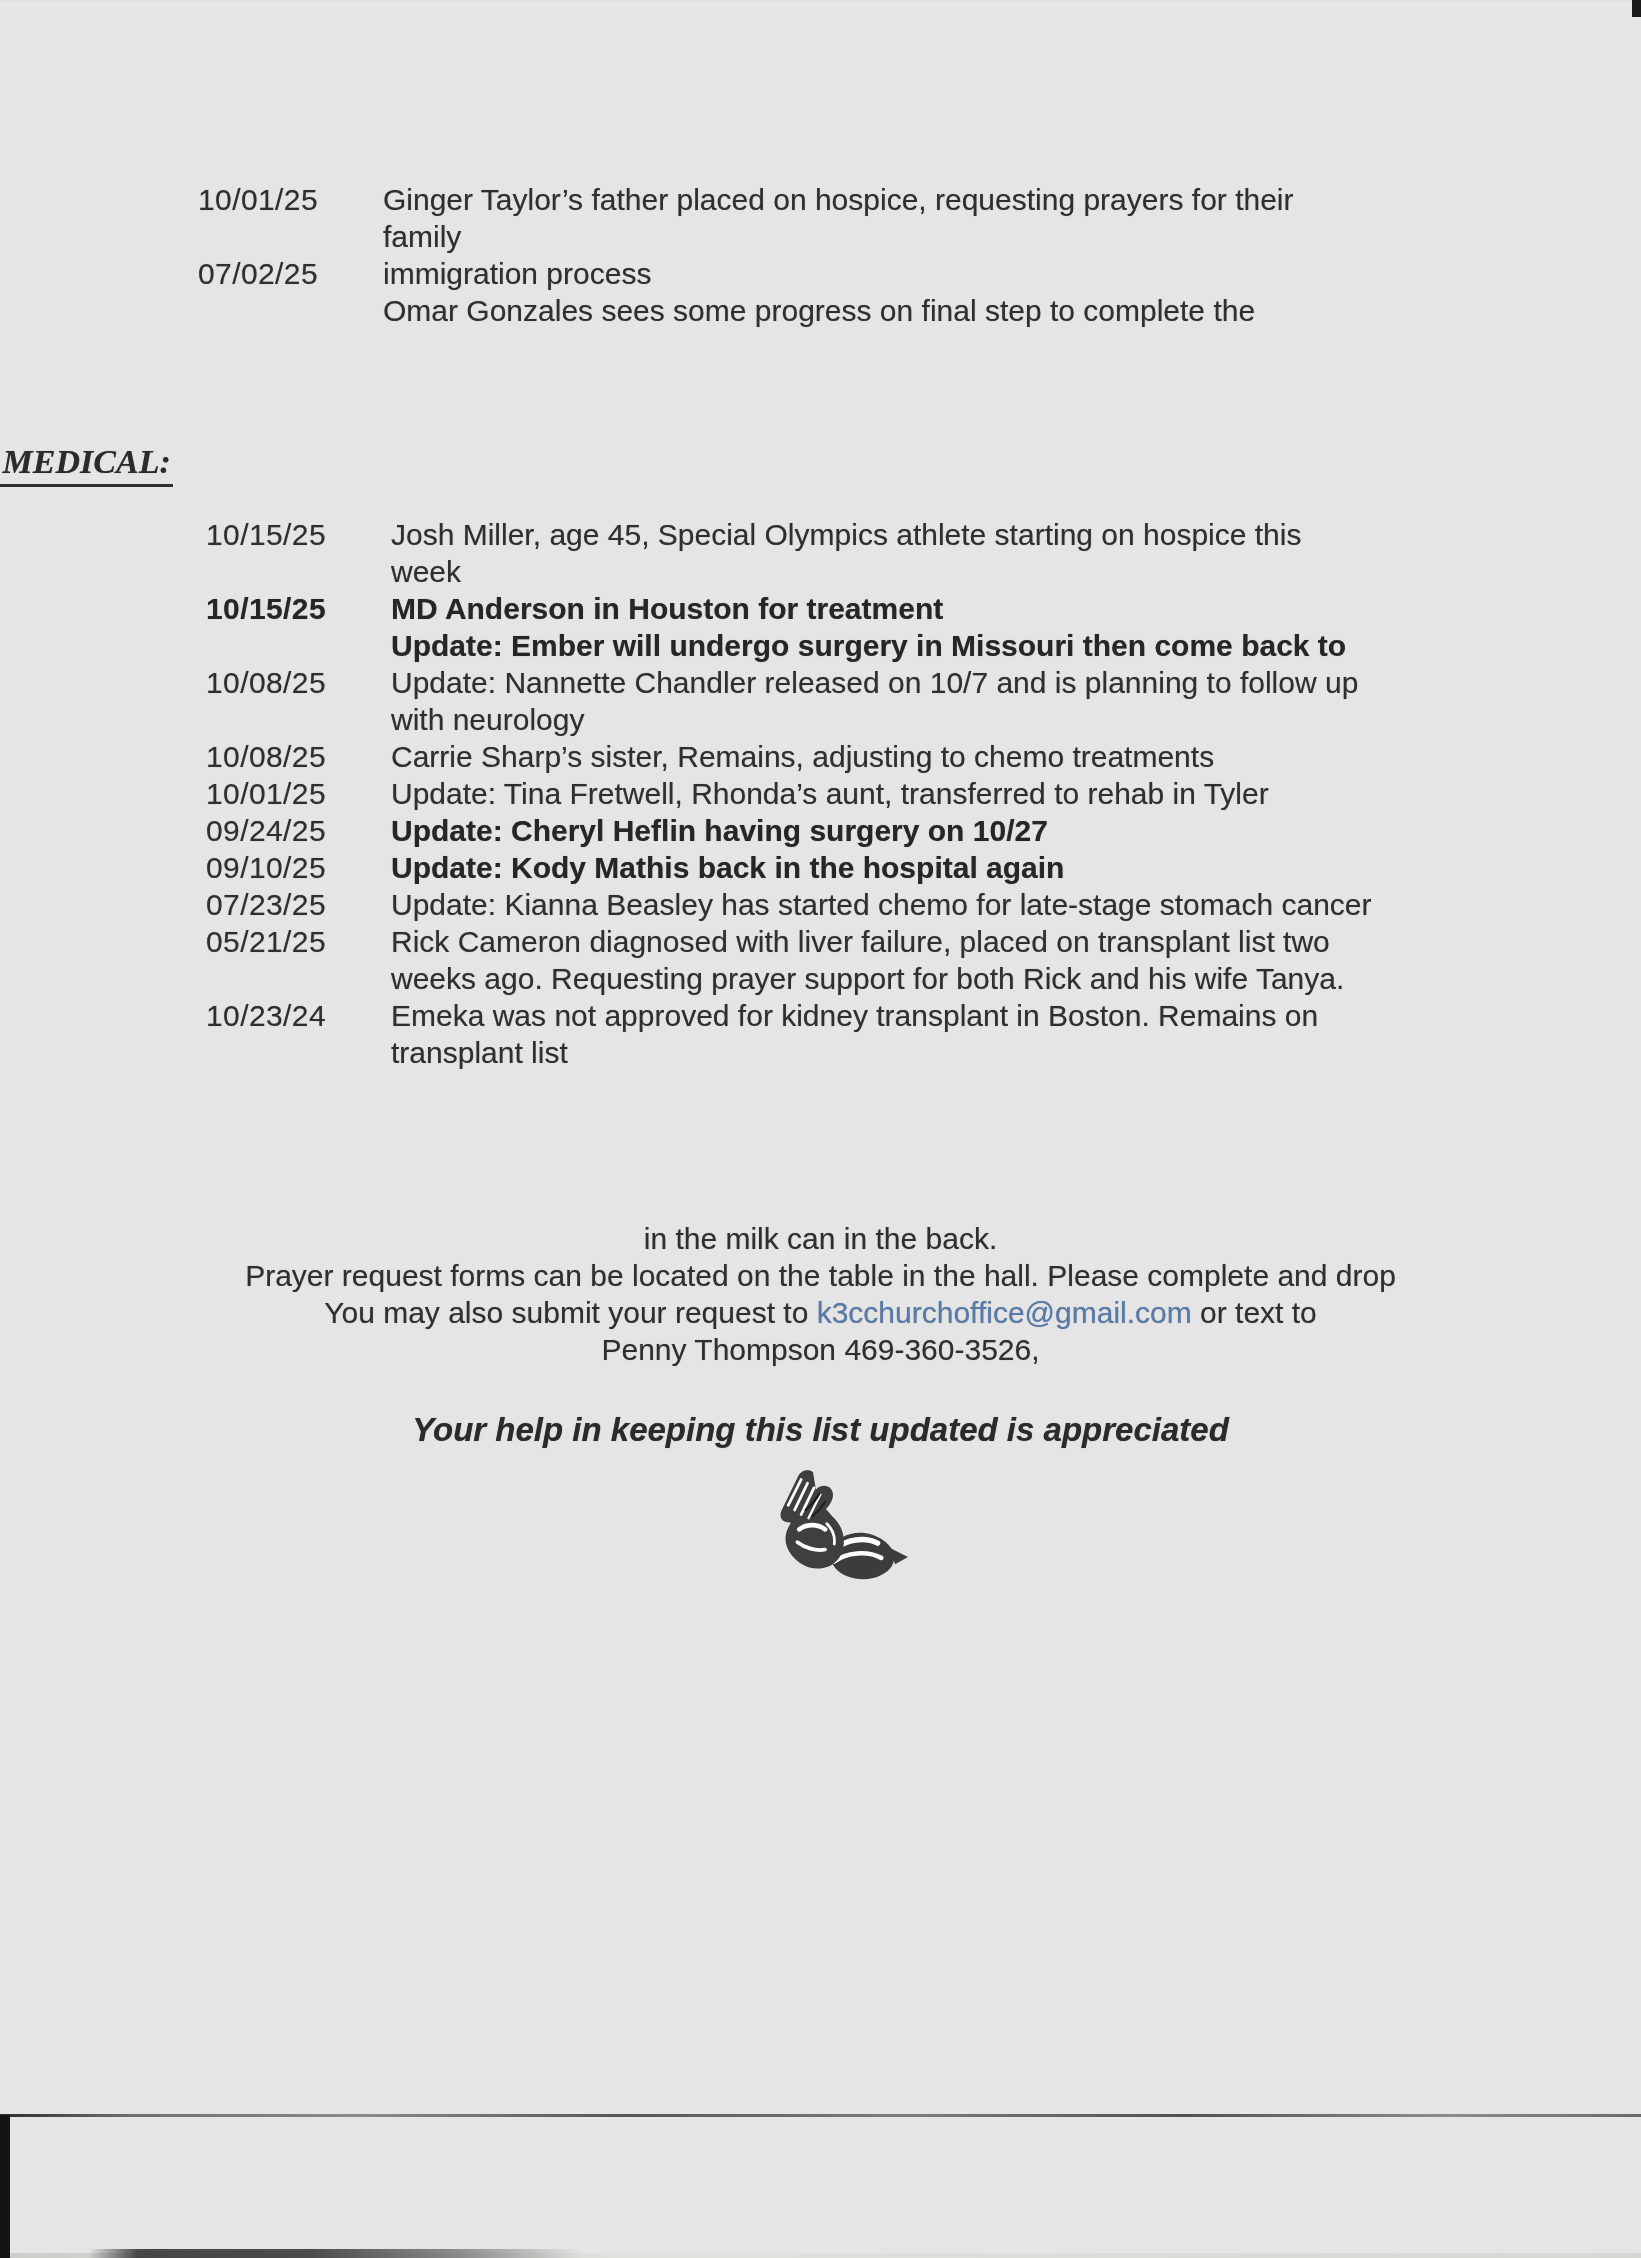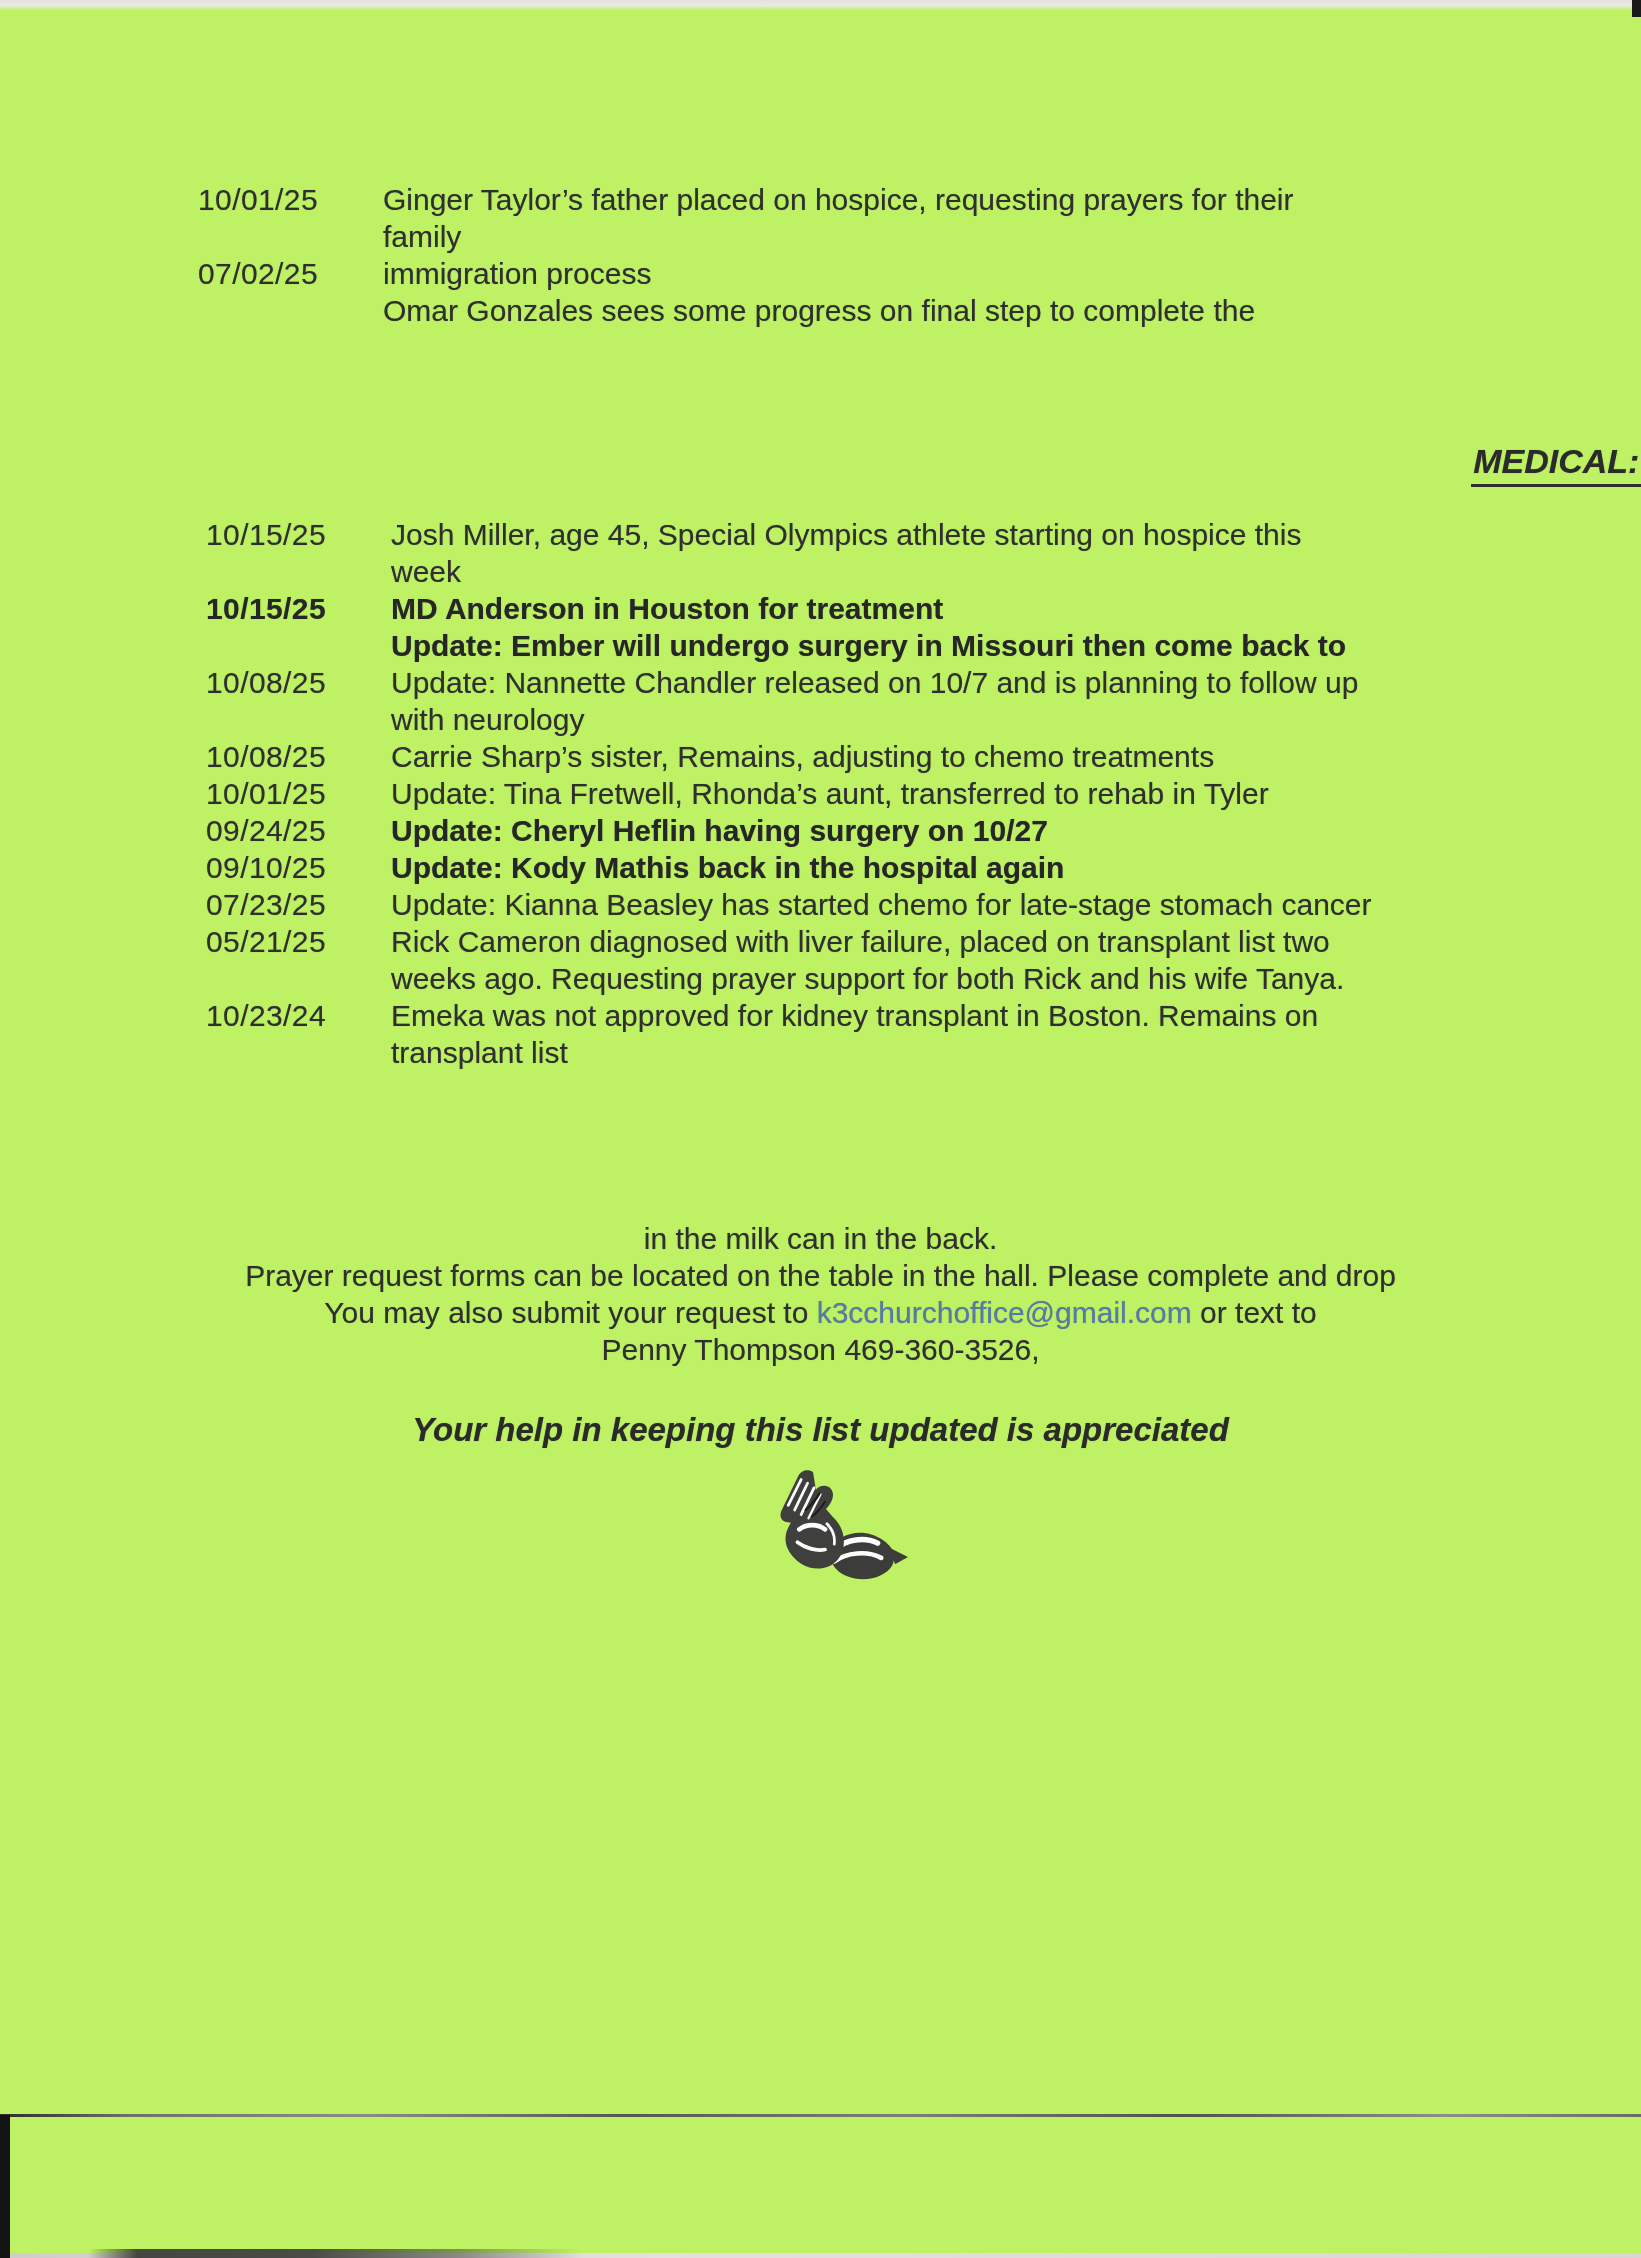--- a/index.html
+++ b/index.html
@@ -18,7 +18,7 @@
   .page {
     position: absolute;
     inset: 0;
-    background: #bef264;
+    background: #e5e5e5;
   }
   
   .scan-top-edge {

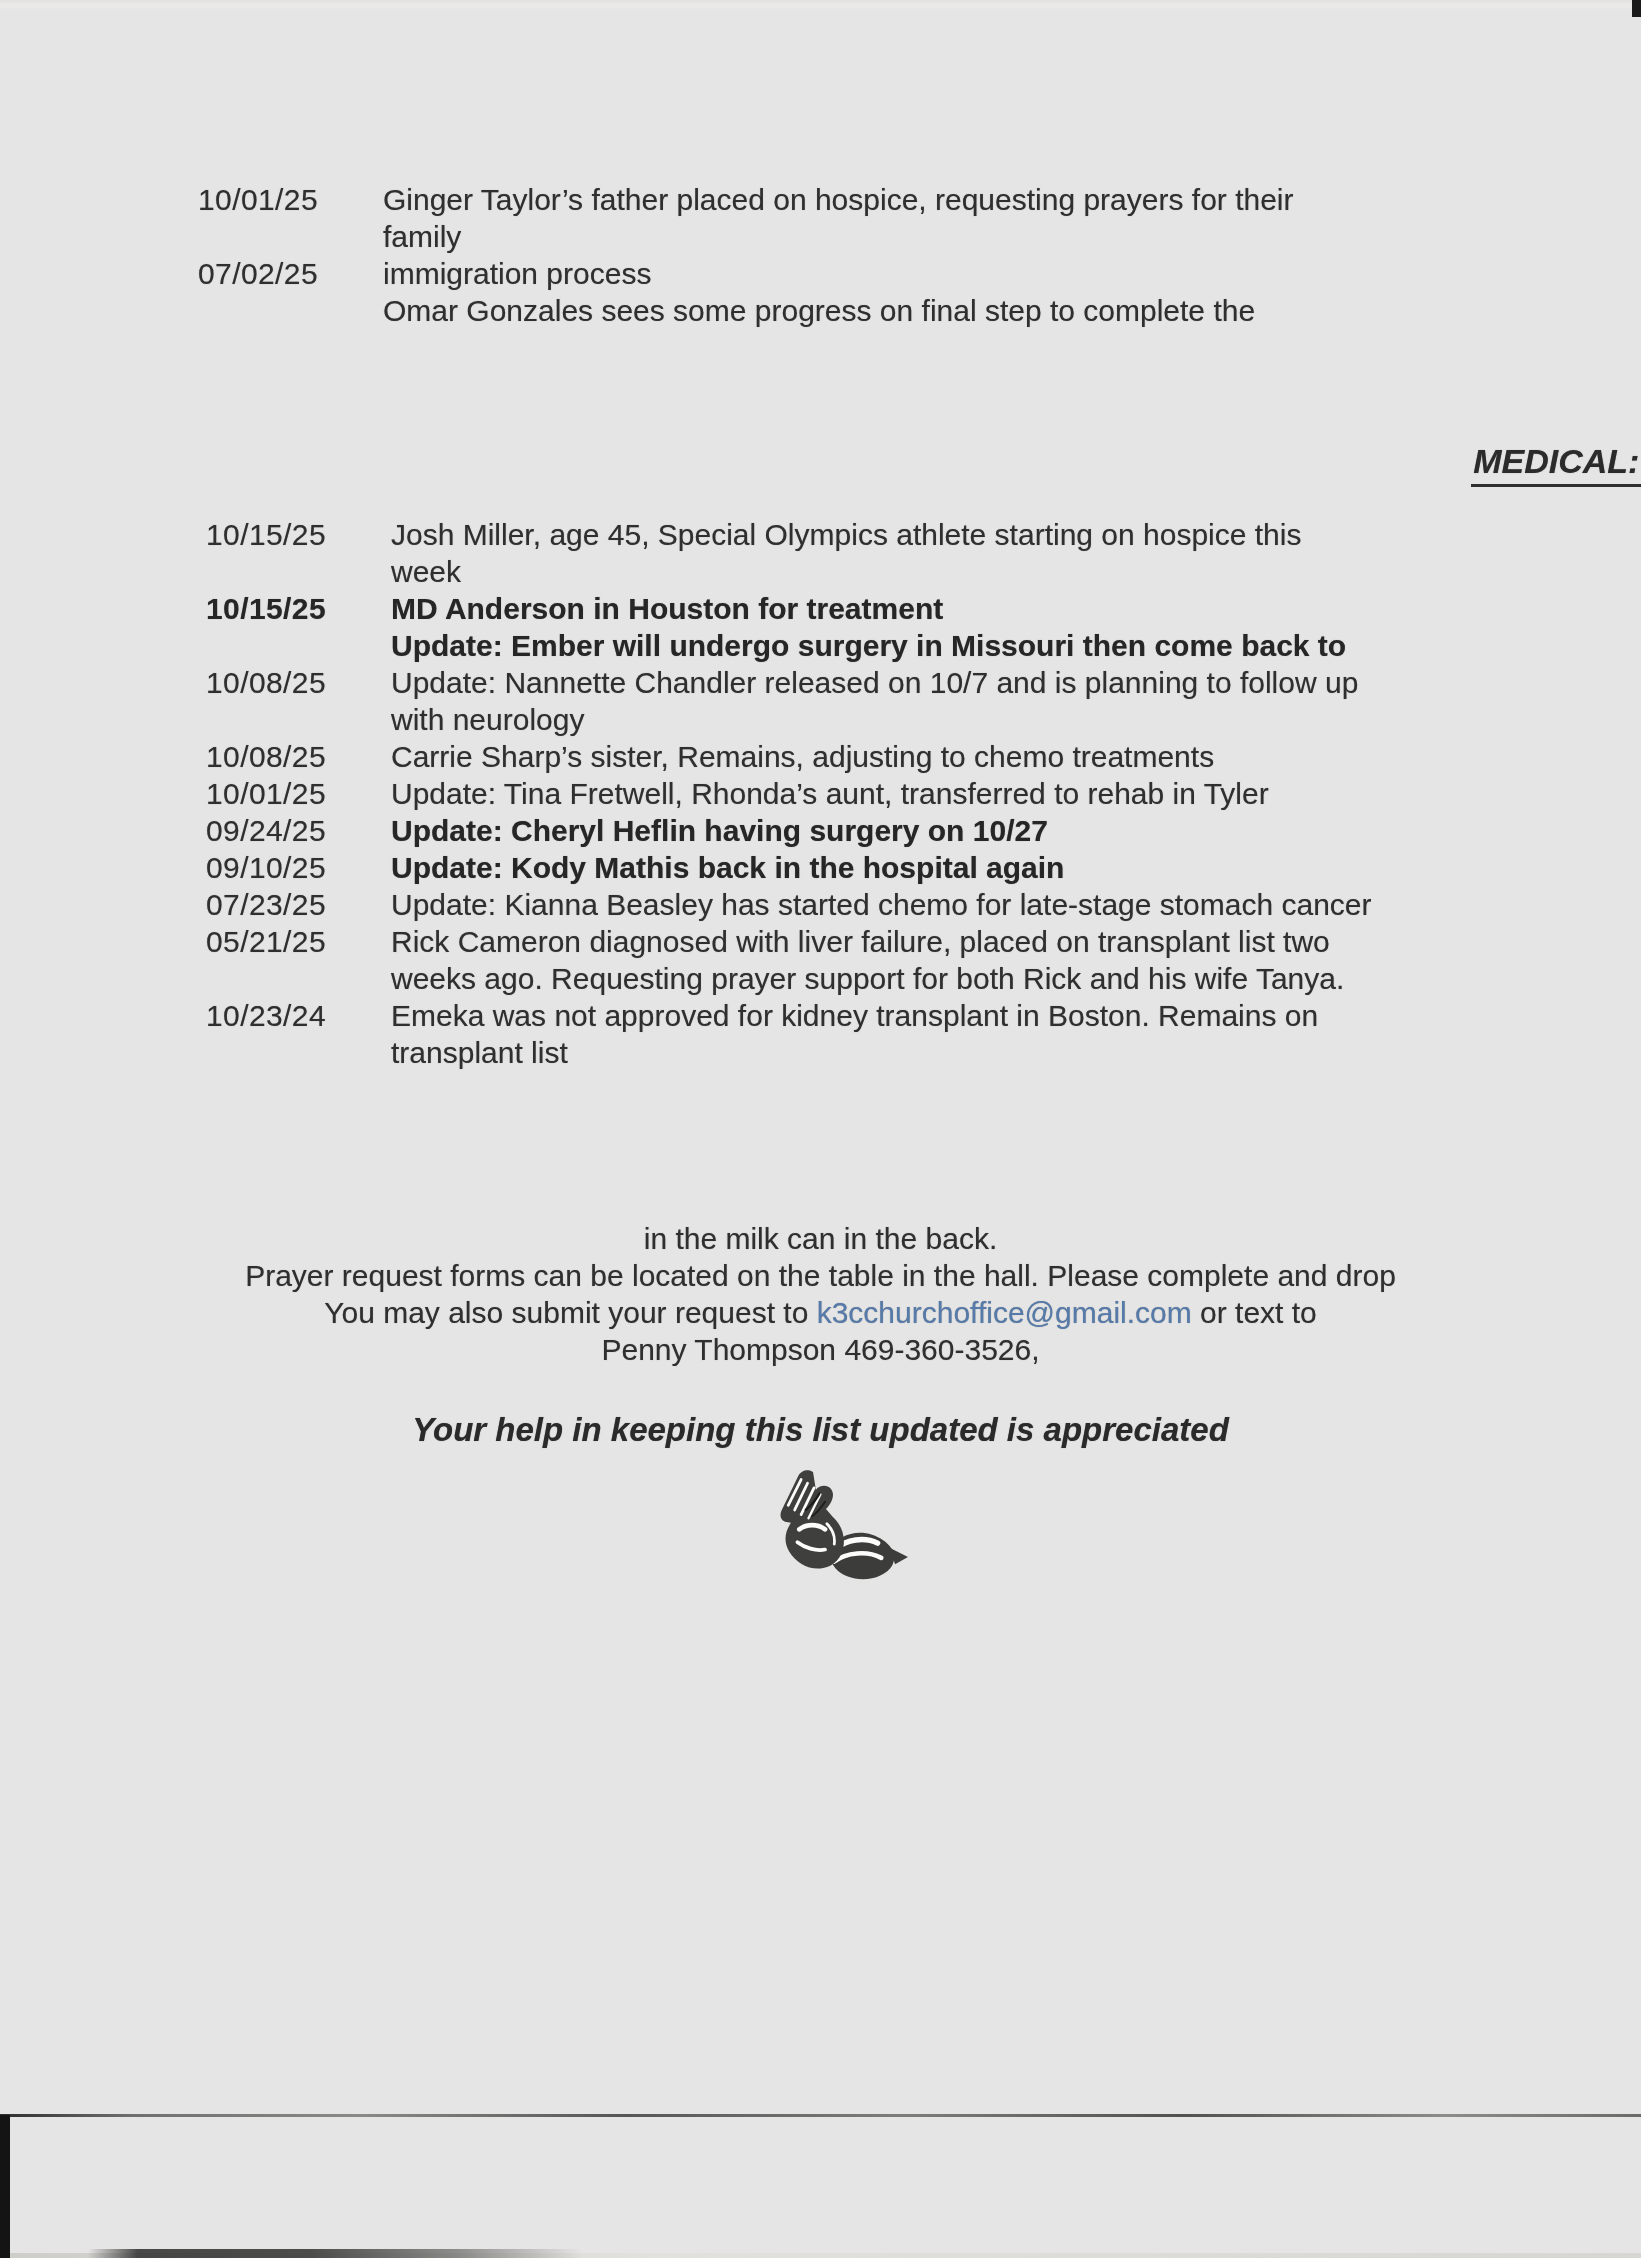--- a/index.html
+++ b/index.html
@@ -66,11 +66,12 @@
 
   .medical-heading {
     position: absolute; left: 0; top: 441px; width: 100%;
-    text-align: right; margin: 0;
+    text-align: left; margin: 0;
     font-size: 34px; line-height: 41px;
     font-weight: bold; font-style: italic;
     color: #2b2b2b;
     text-shadow: 0 0 0.9px rgba(43,43,43,.5);
+    font-family: Liberation Serif, serif;
   }
   .medical-heading .underlined {
     display: inline-block;

